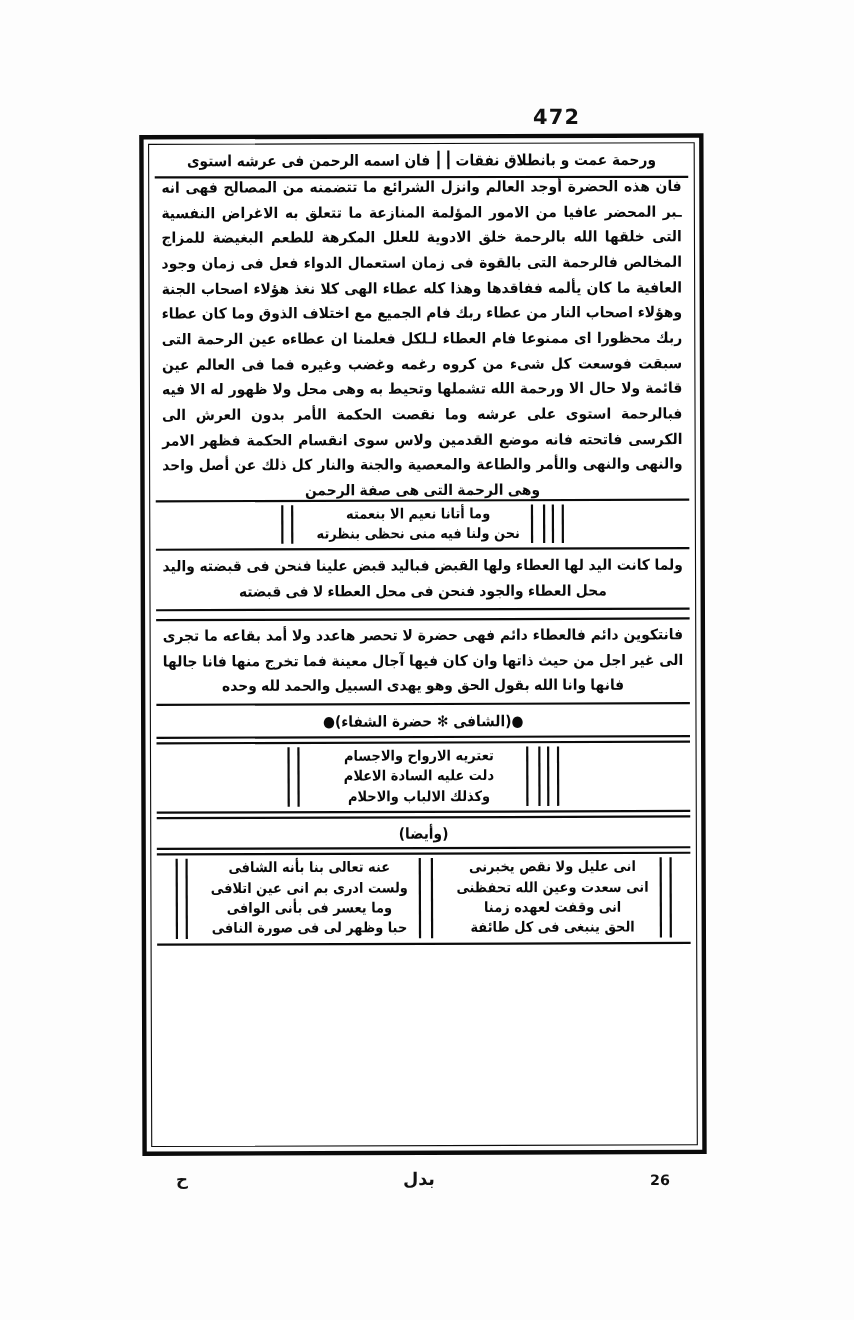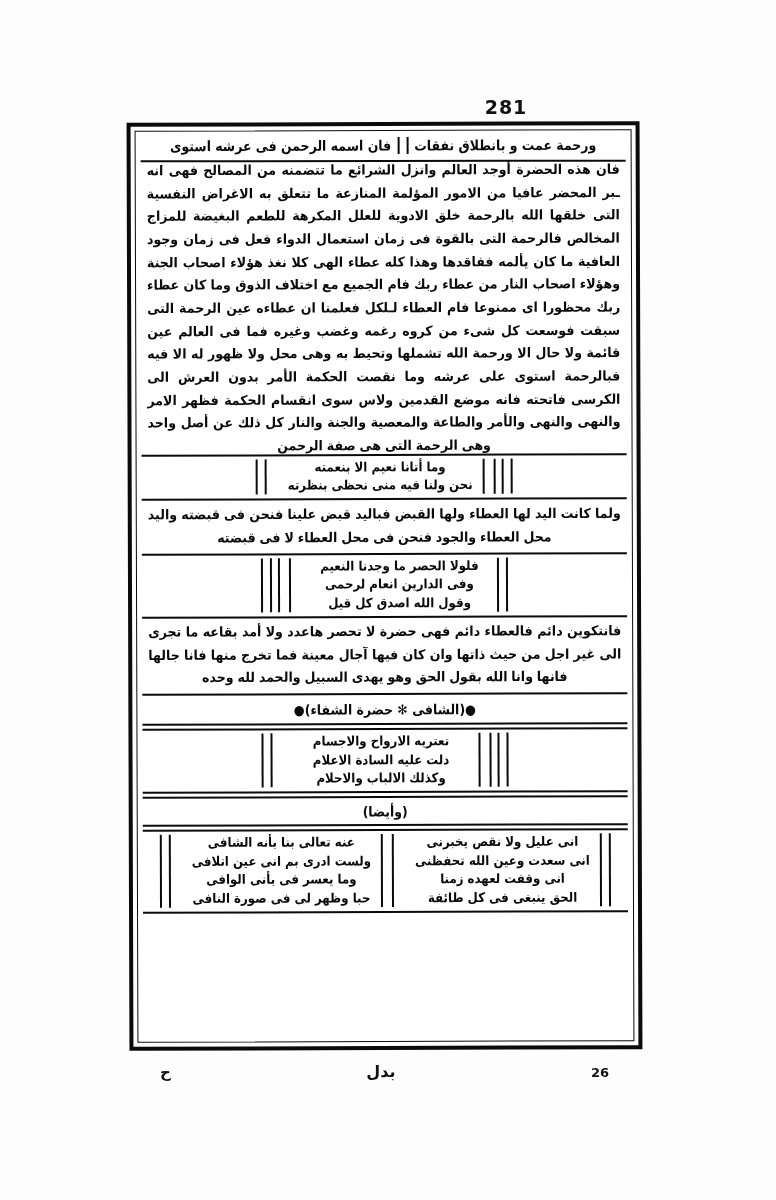--- a/index.html
+++ b/index.html
@@ -209,7 +209,7 @@
 <div class="scan">
 
   <div class="folio">
-    <span>281</span>
+    <span>472</span>
   </div>
 
   <div class="frame">

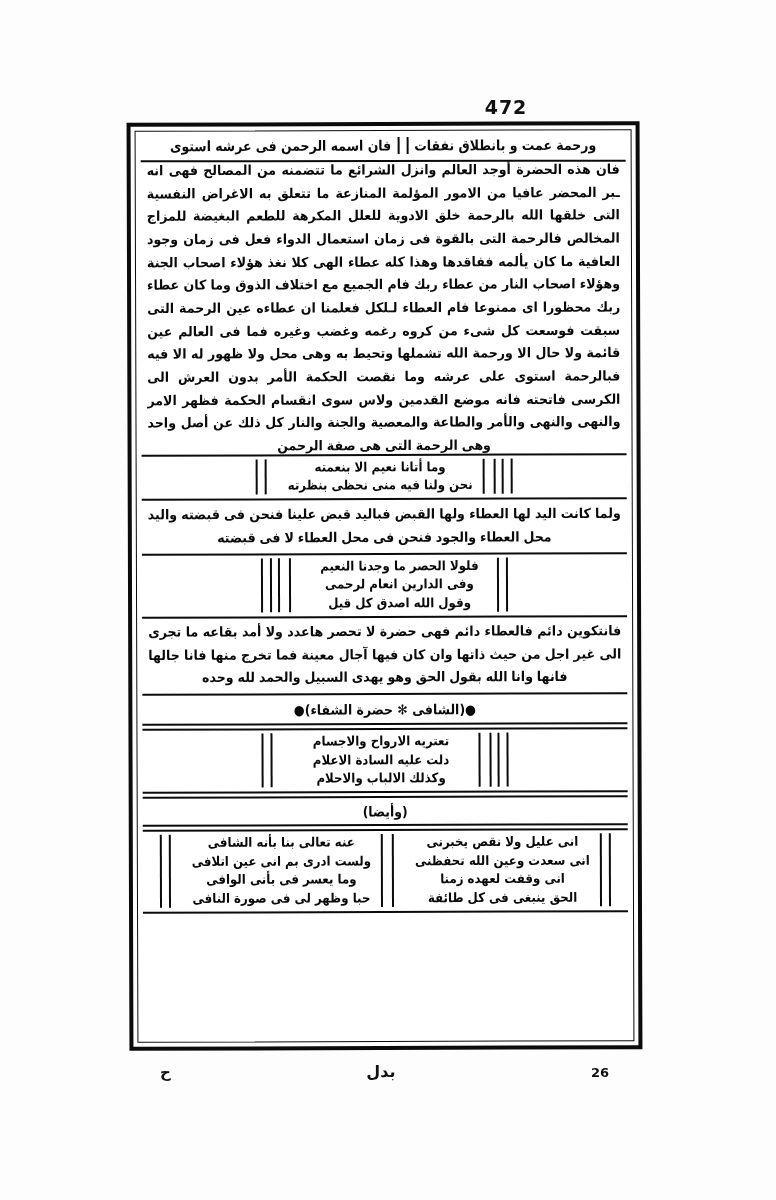--- a/index.html
+++ b/index.html
@@ -243,11 +243,6 @@
 
         <div class="verse-table">
           <div class="vdiv edge"></div>
-          <div class="vcol">
-            <div class="vline">فلولا الحصر ما وجدنا النعيم</div>
-            <div class="vline">وفى الدارين انعام لرحمى</div>
-            <div class="vline">وقول الله اصدق كل قيل</div>
-          </div>
           <div class="vdiv"></div>
           <div class="vdiv edge"></div>
         </div>

